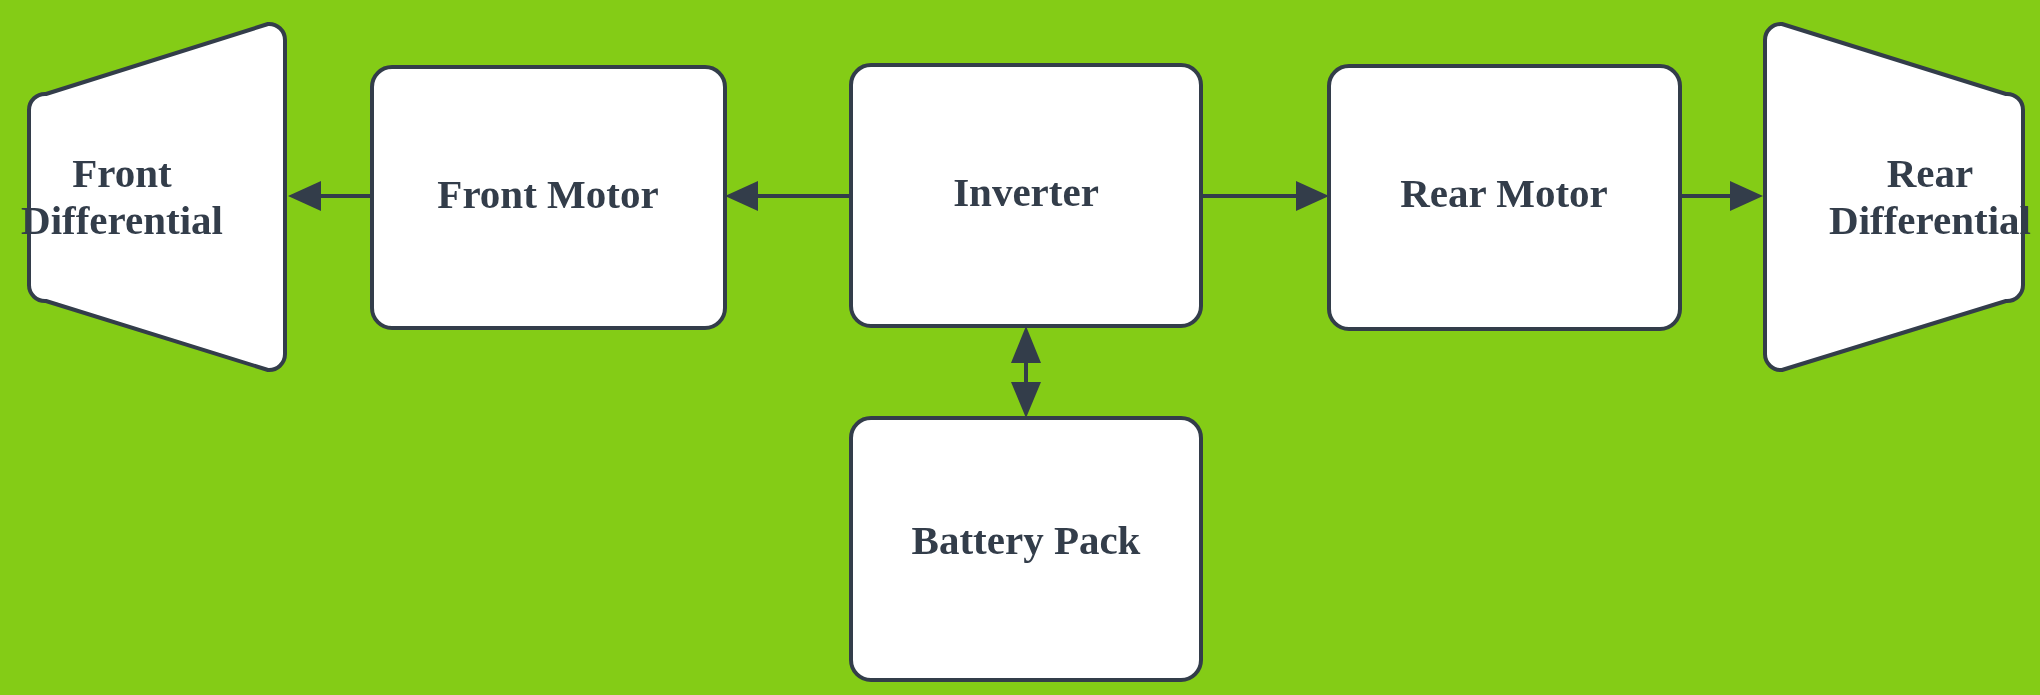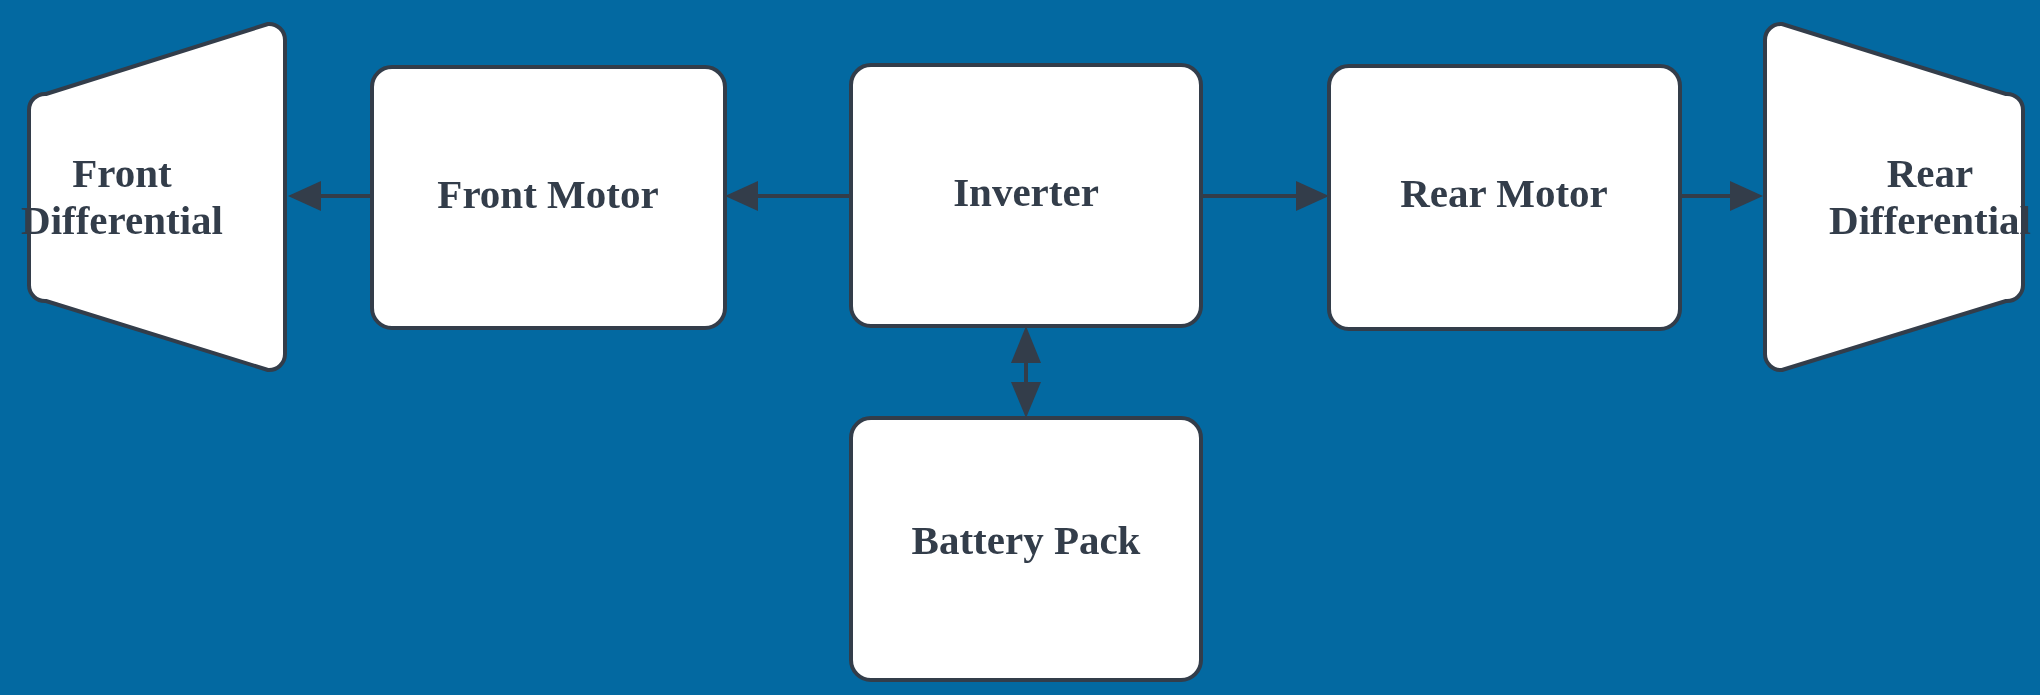--- a/index.html
+++ b/index.html
@@ -18,7 +18,7 @@
     position: relative;
     width: 2040px;
     height: 695px;
-    background: #0369a1;
+    background: #84cc16;
   }
   #diagram-svg {
     position: absolute;

